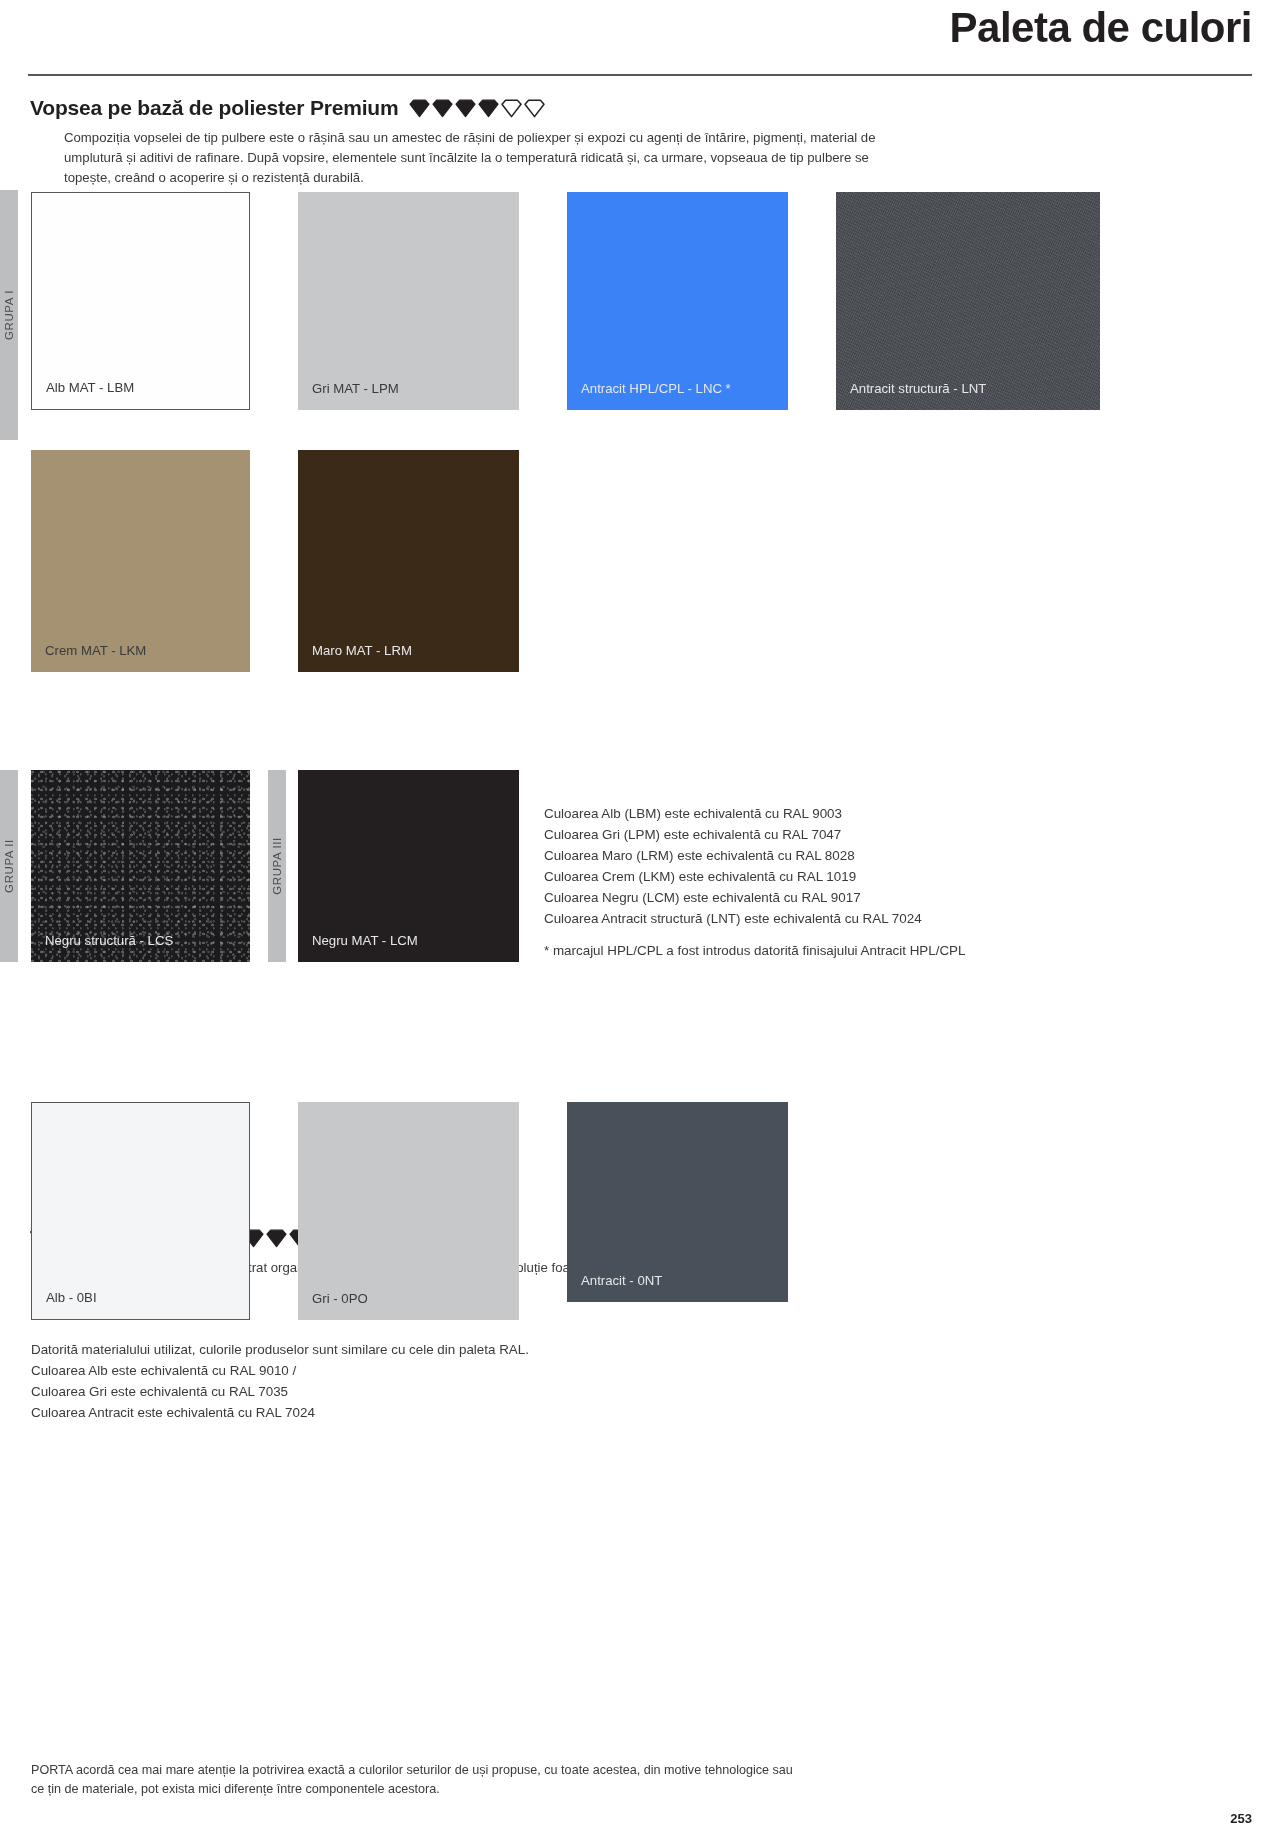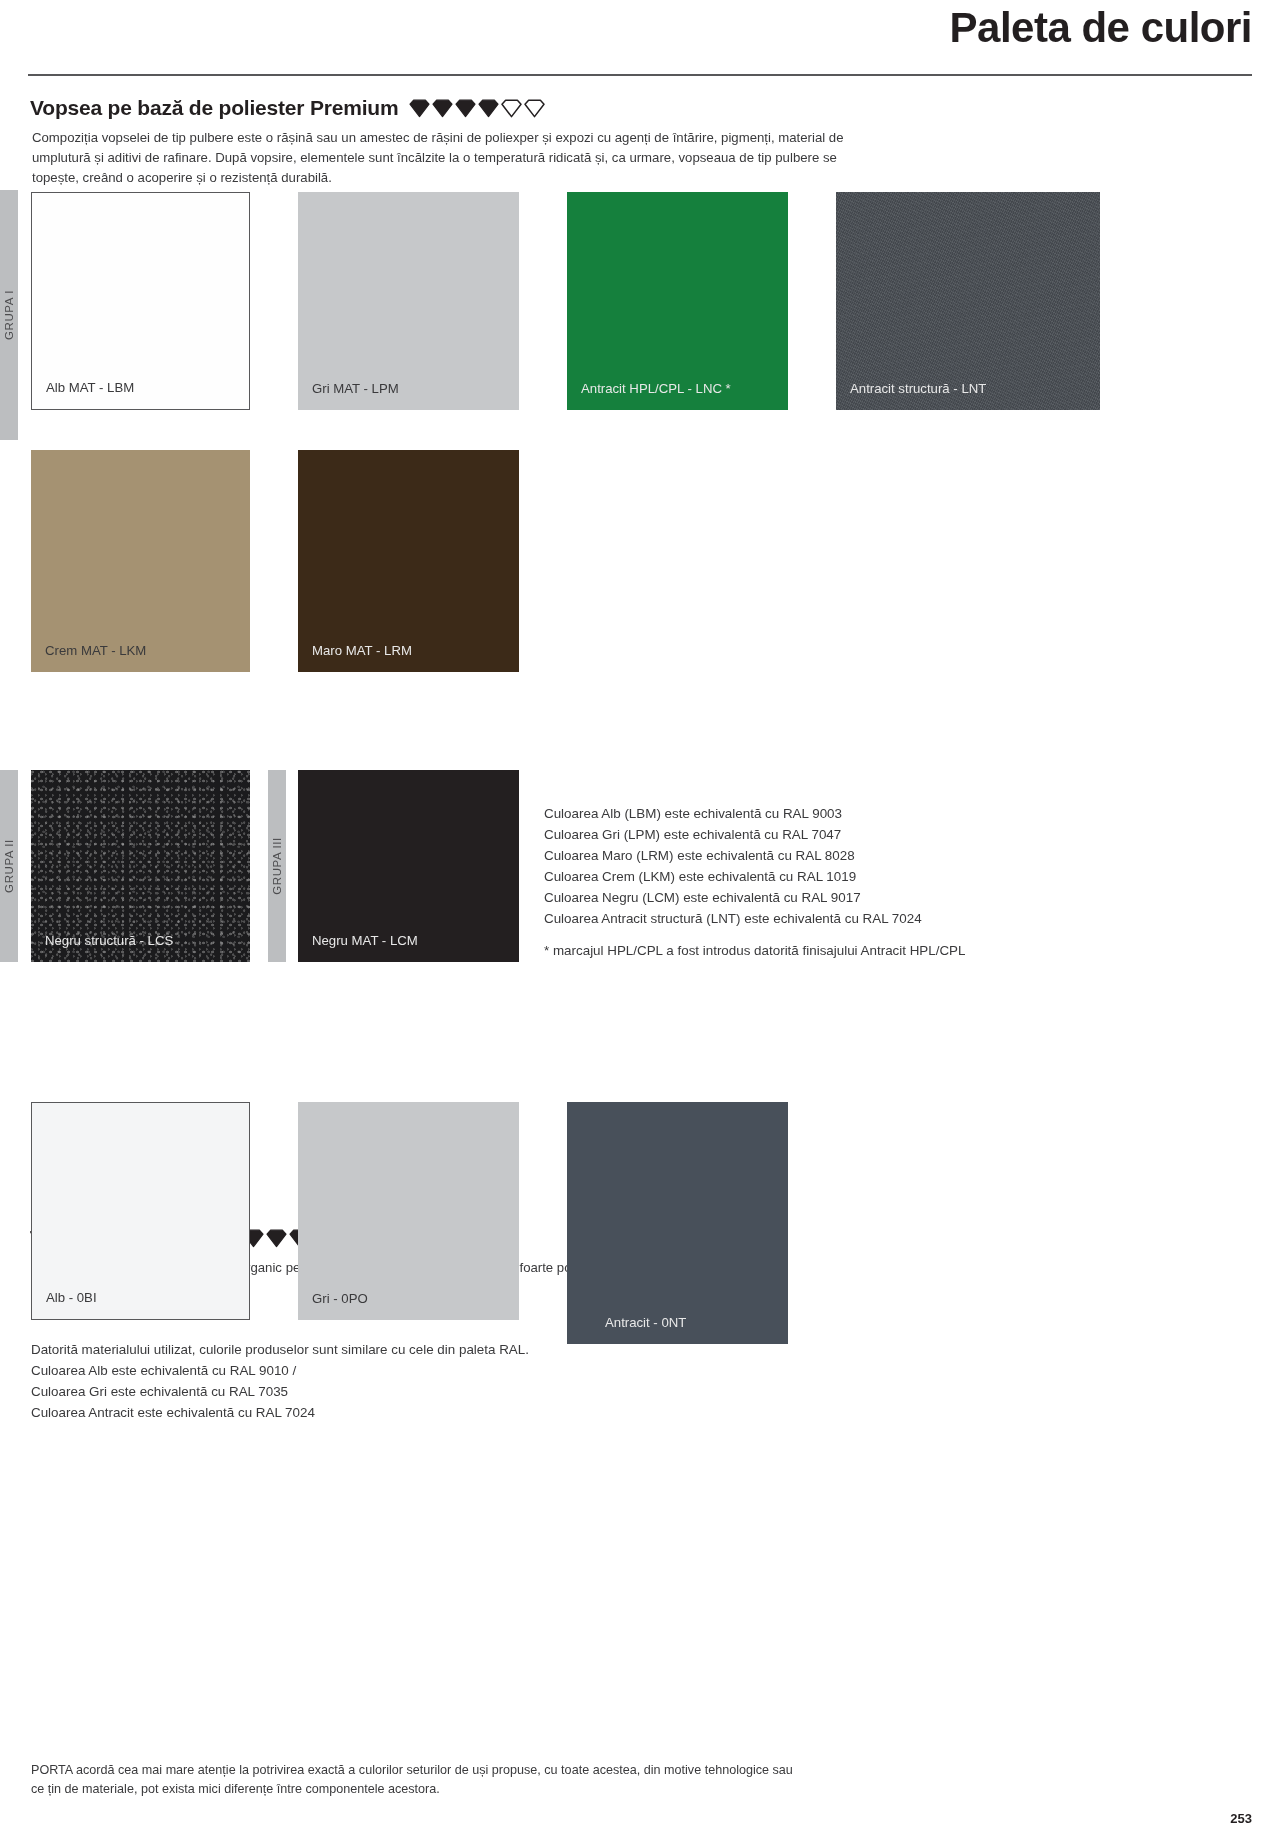--- a/index.html
+++ b/index.html
@@ -65,6 +65,7 @@
     font-size: 13.2px;
     line-height: 1.5;
     color: #3a3a3c;
+    margin-left: 32px;
   }
 
   

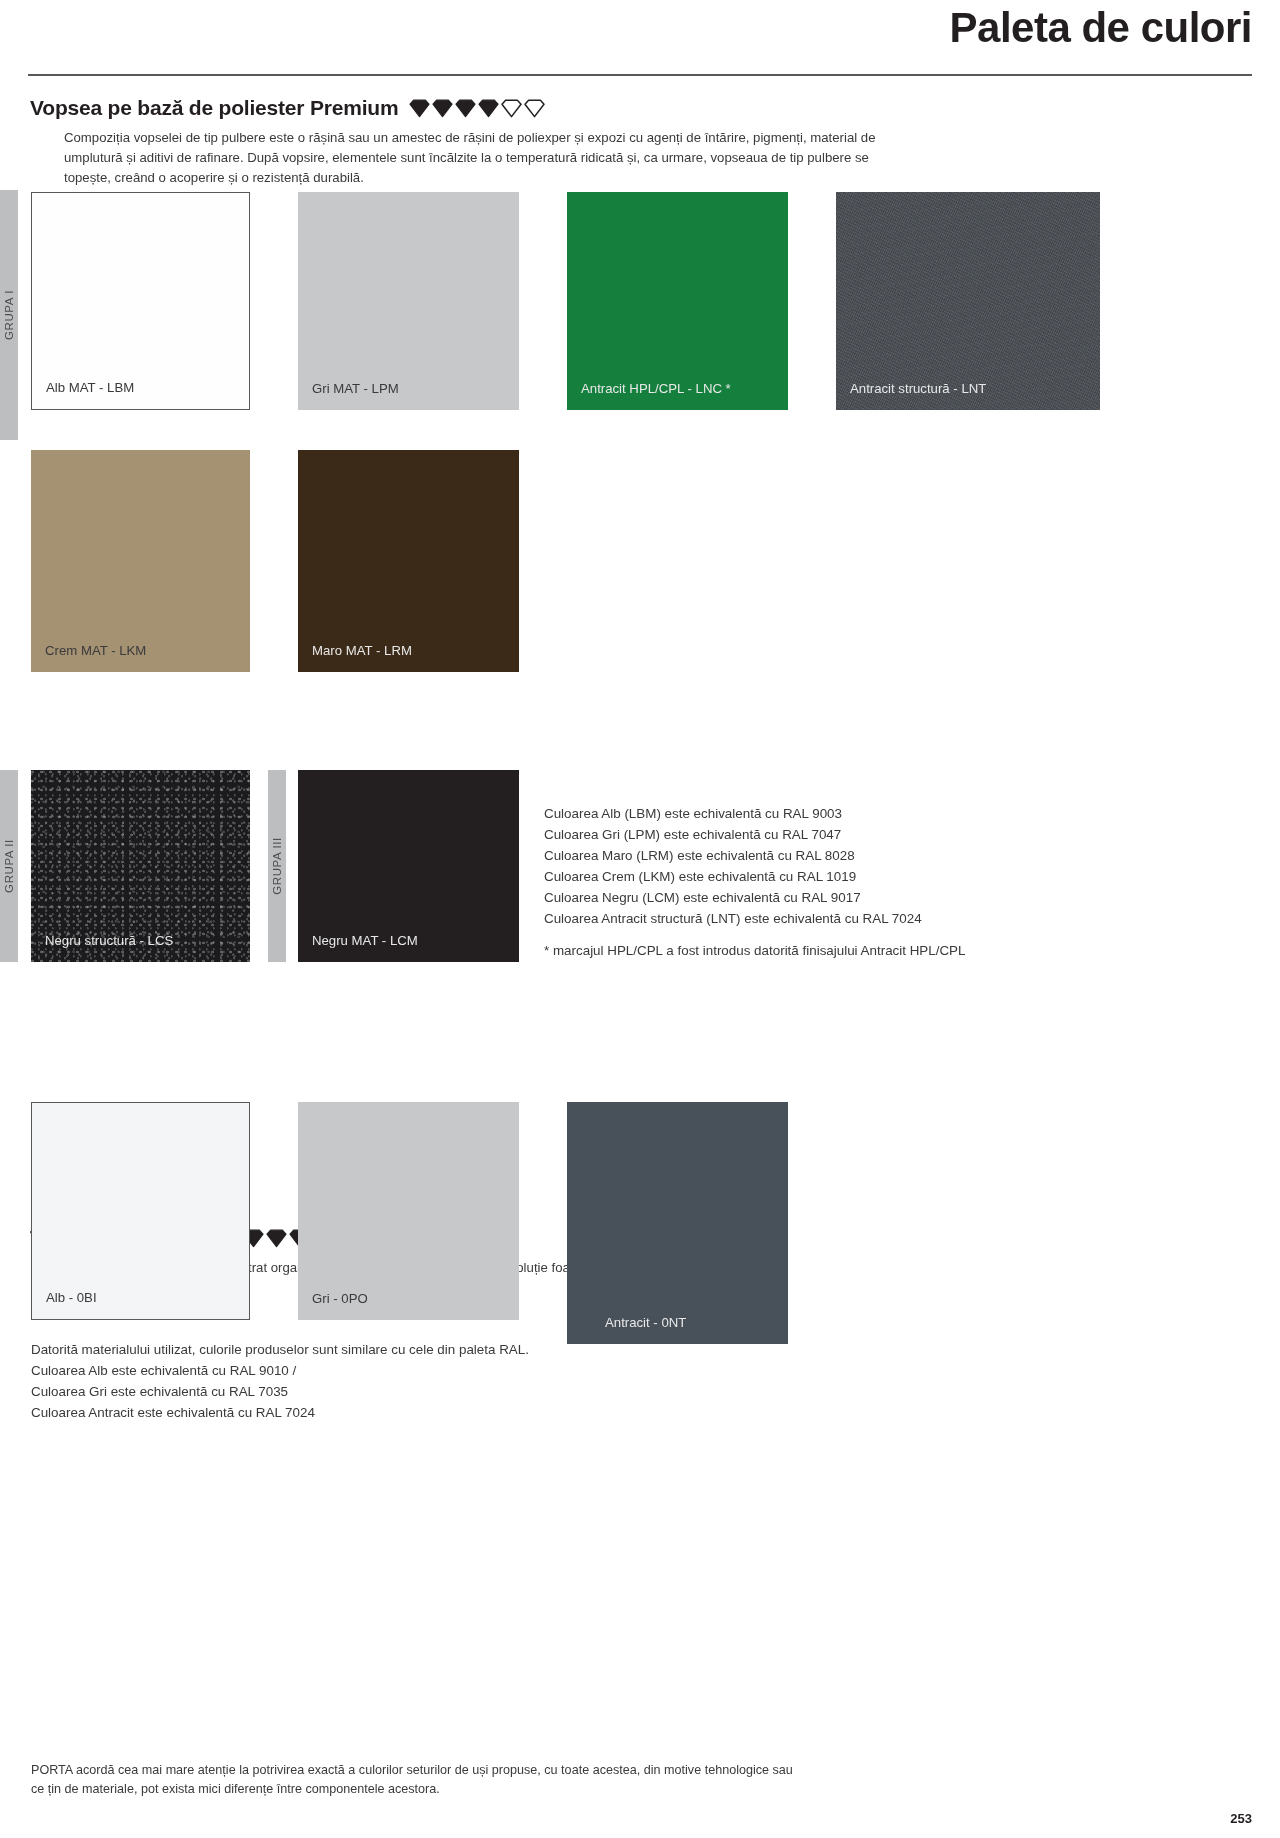--- a/index.html
+++ b/index.html
@@ -198,7 +198,7 @@
     <span class="label">Gri MAT - LPM</span>
   </div>
 
-  <div class="swatch dark" style="top:192px; left:567px; width:221px; height:218px; background:#15803d;">
+  <div class="swatch dark" style="top:192px; left:567px; width:221px; height:218px; background:#3b82f6;">
     <span class="label">Antracit HPL/CPL - LNC *</span>
   </div>
 

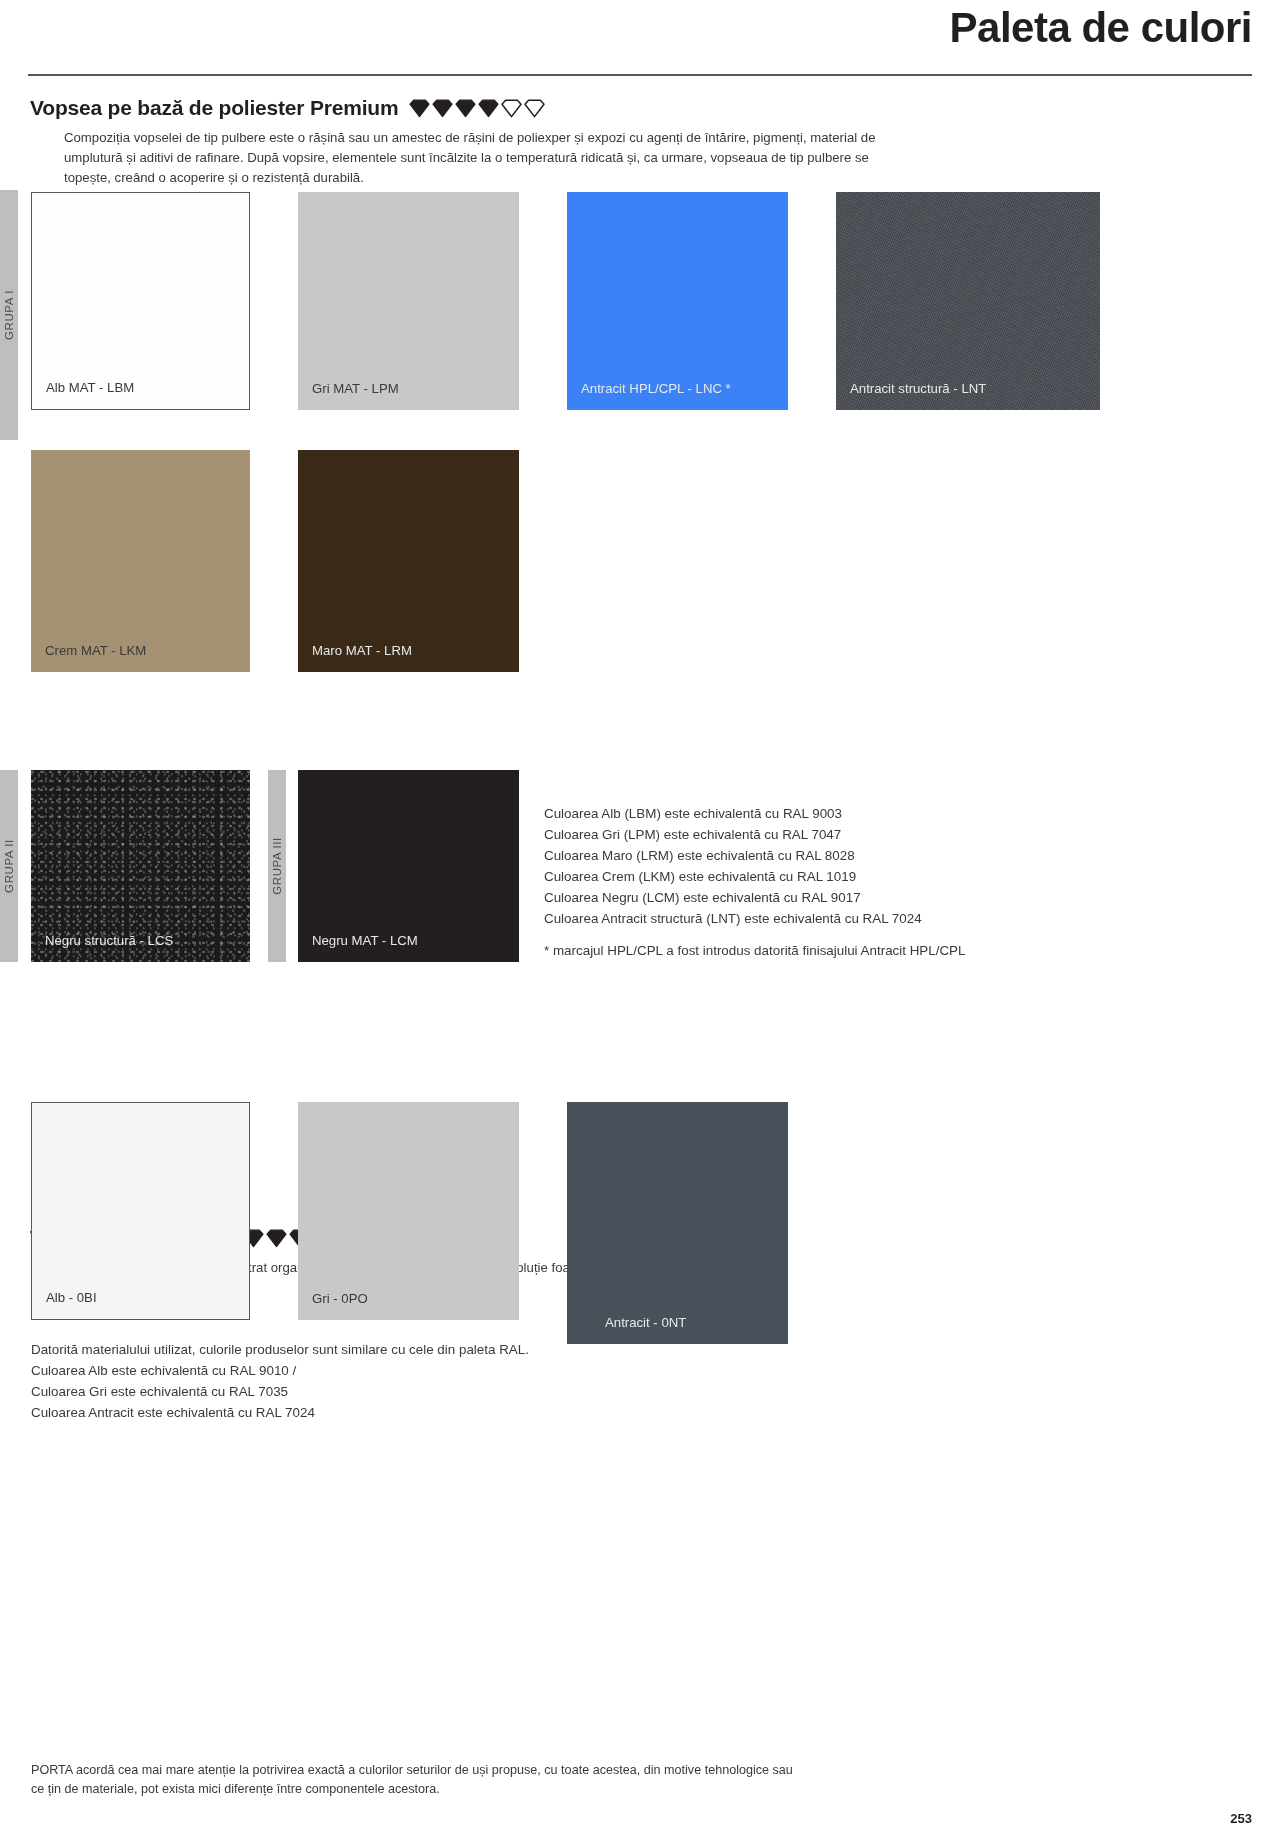--- a/index.html
+++ b/index.html
@@ -267,7 +267,7 @@
     <span class="label">Gri - 0PO</span>
   </div>
 
-  <div class="swatch dark" style="top:1102px; left:567px; width:221px; height:242px; background:#48505a;padding-left:24px;">
+  <div class="swatch dark" style="top:1102px; left:567px; width:221px; height:200px; background:#48505a;">
     <span class="label">Antracit - 0NT</span>
   </div>
 

